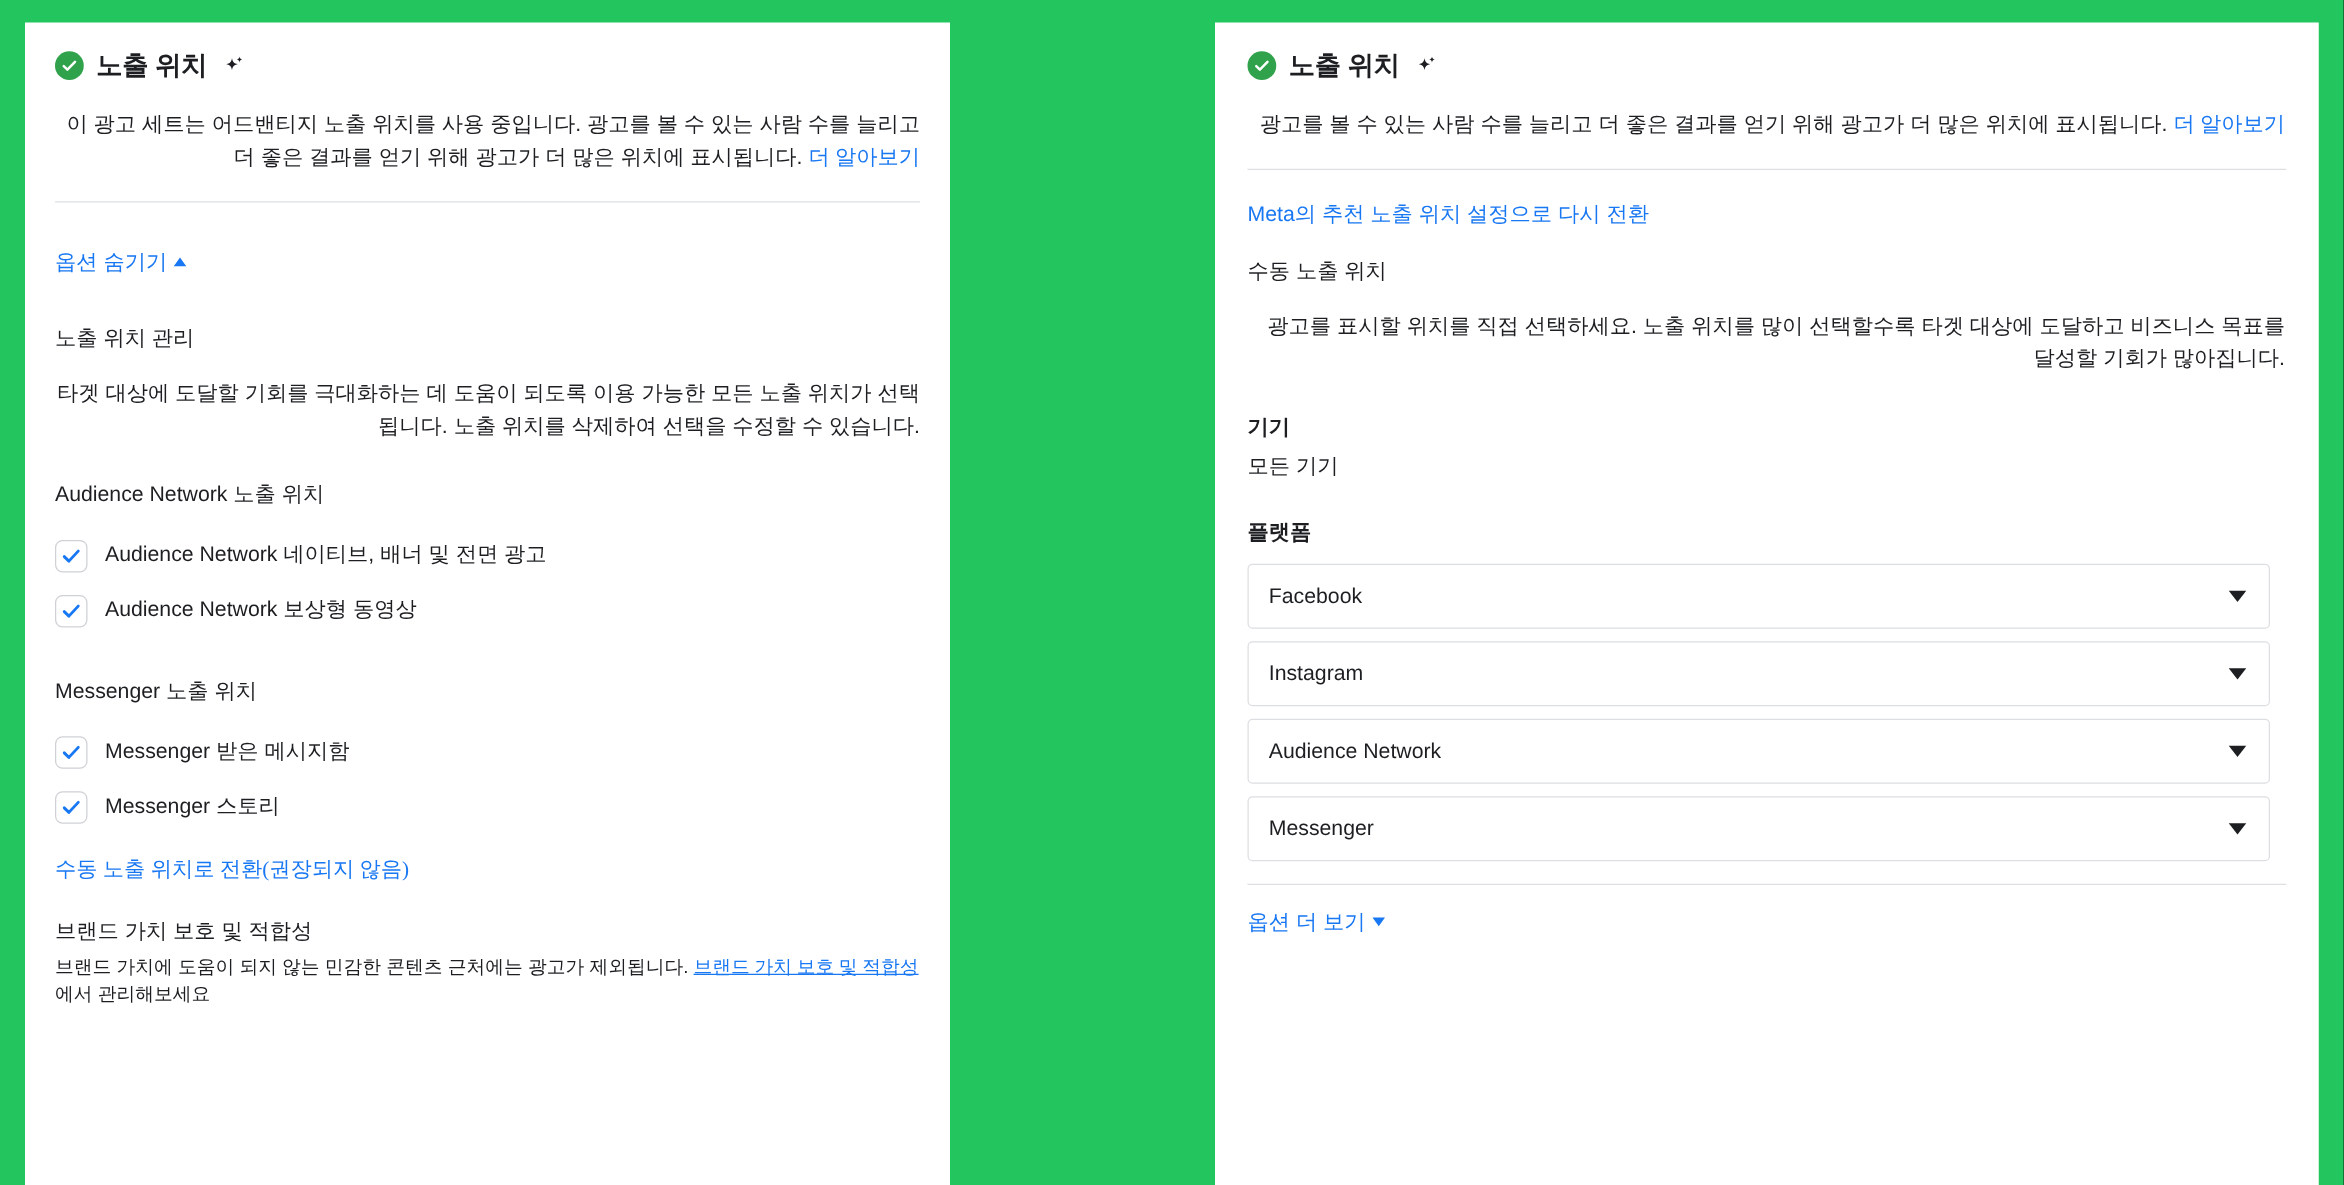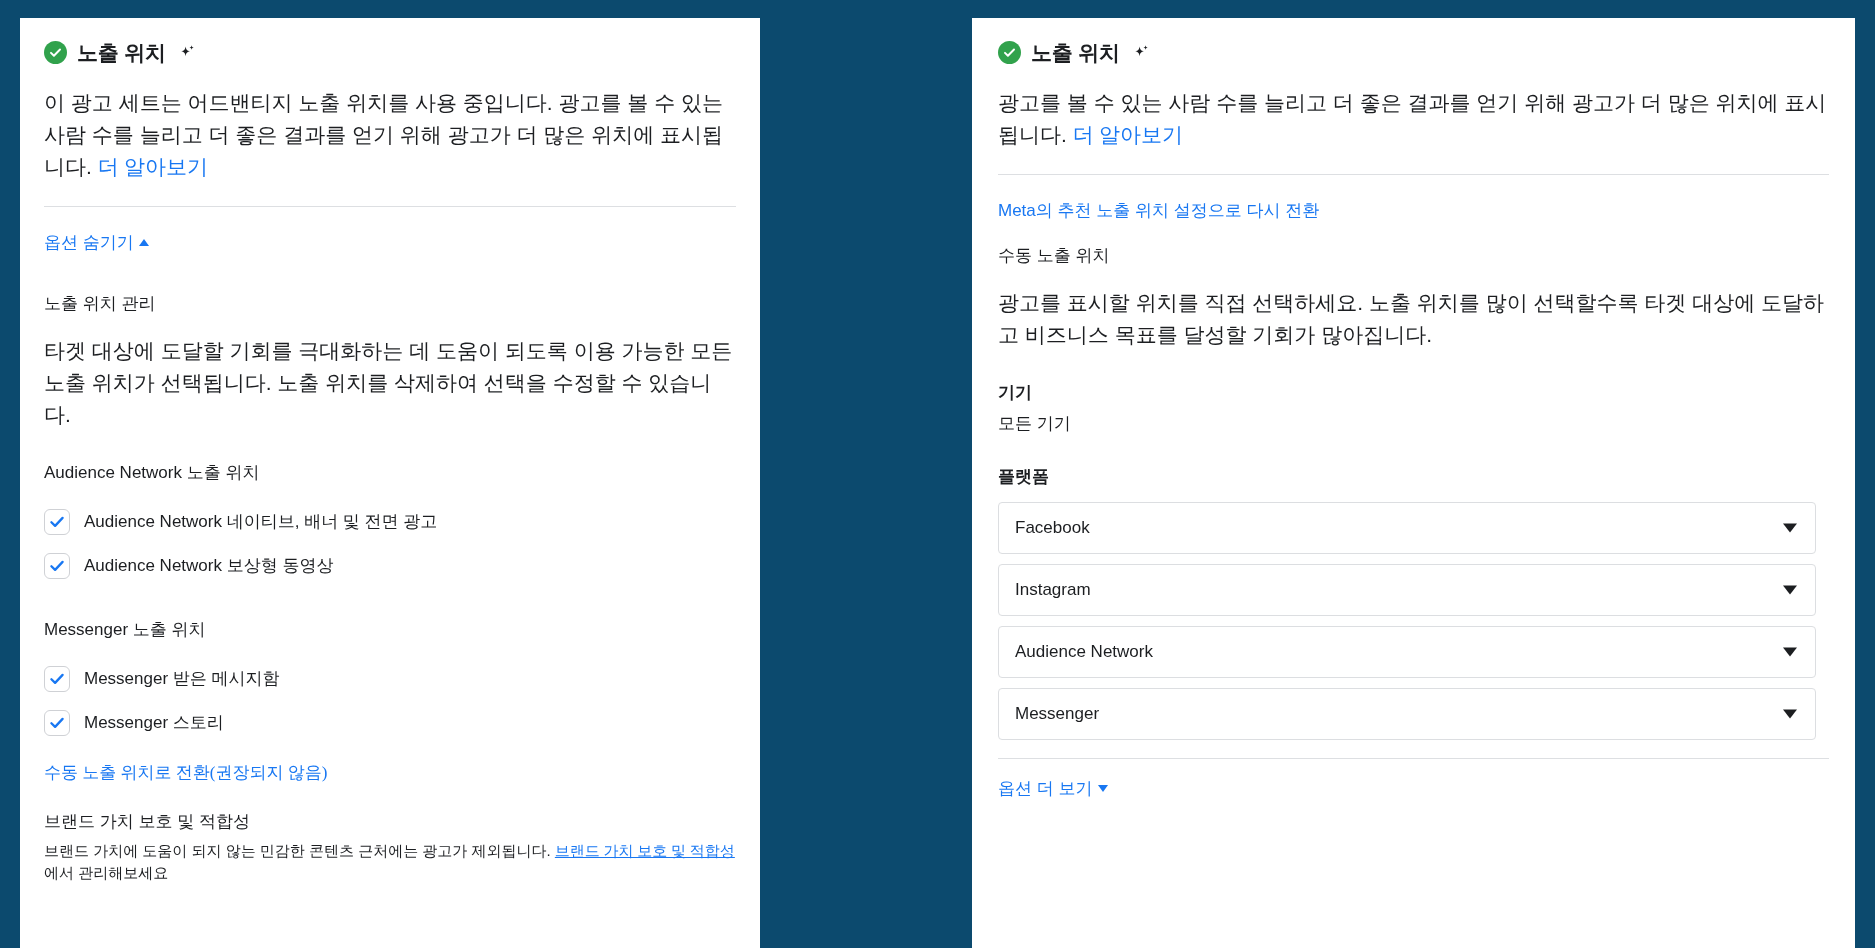--- a/index.html
+++ b/index.html
@@ -14,7 +14,7 @@
     position: relative;
     width: 1875px;
     height: 948px;
-    background: #0c4a6e;
+    background: #22c55e;
   }
 
   .panel {

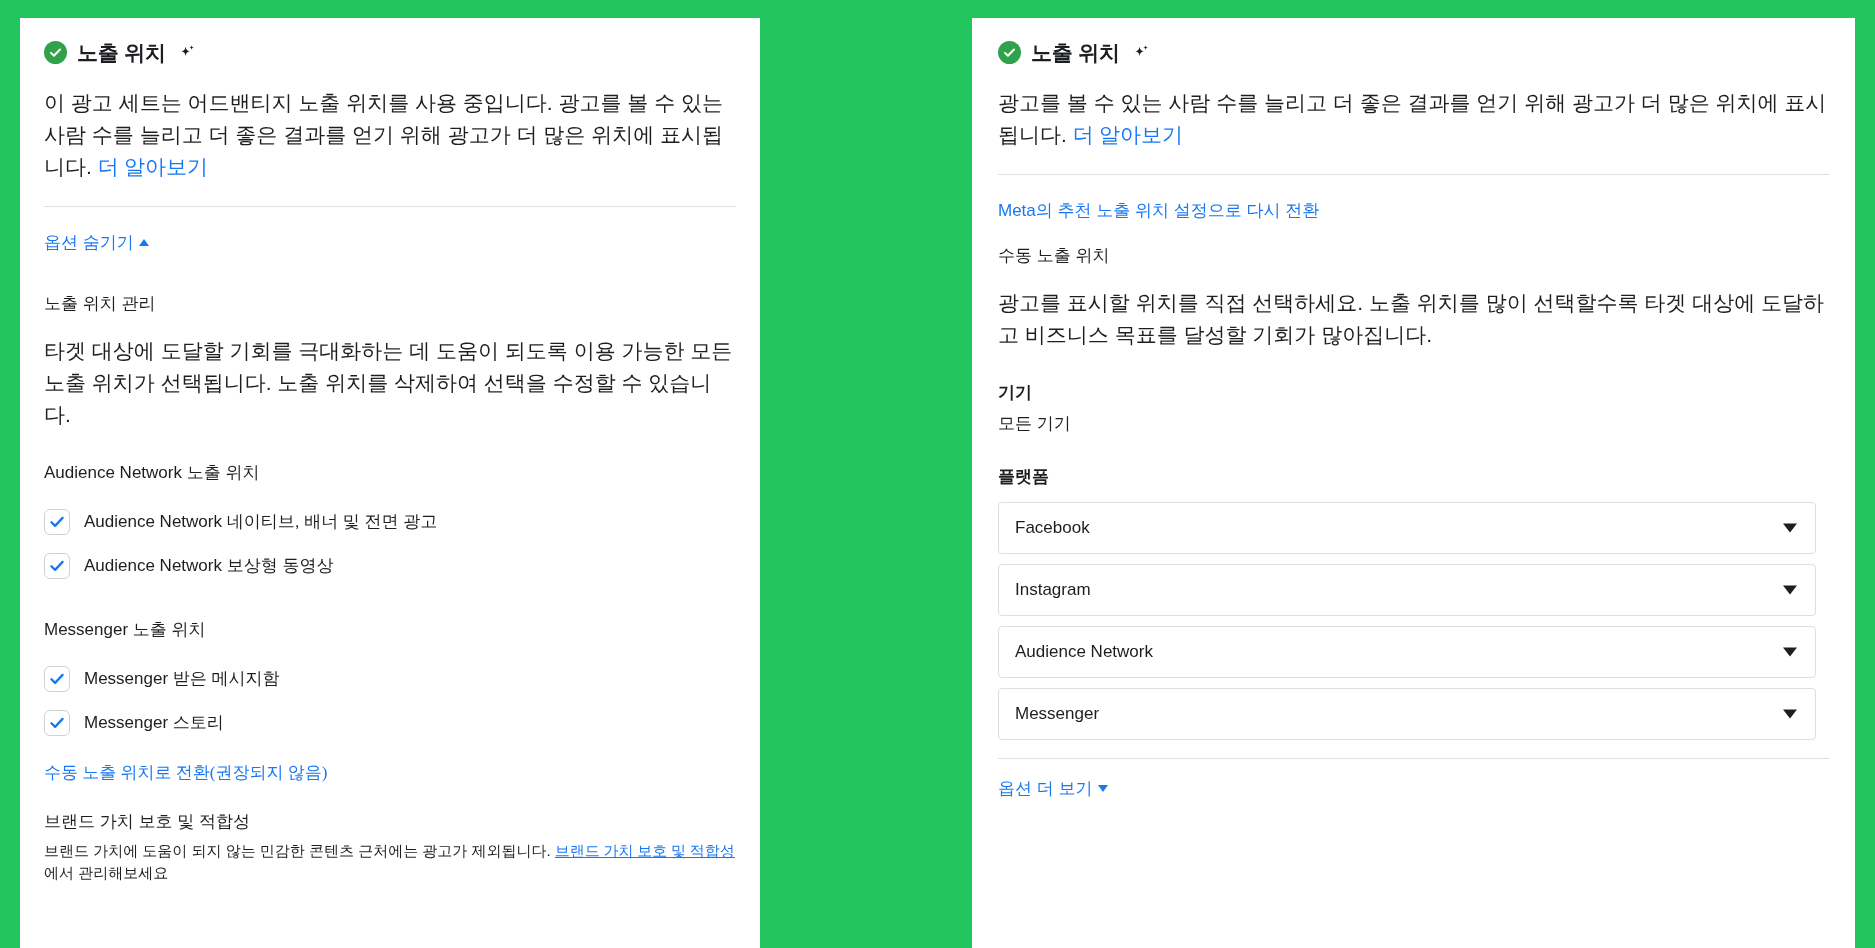--- a/index.html
+++ b/index.html
@@ -57,9 +57,10 @@
 
   
   .body-text {
-    font-size: 21px;
+    font-size: 17px;
     line-height: 1.52;
     color: #1c1e21;
+    text-align: right;
   }
   .body-text.narrow { max-width: 692px; }
   #panel-right .body-text.narrow { max-width: 830px; }

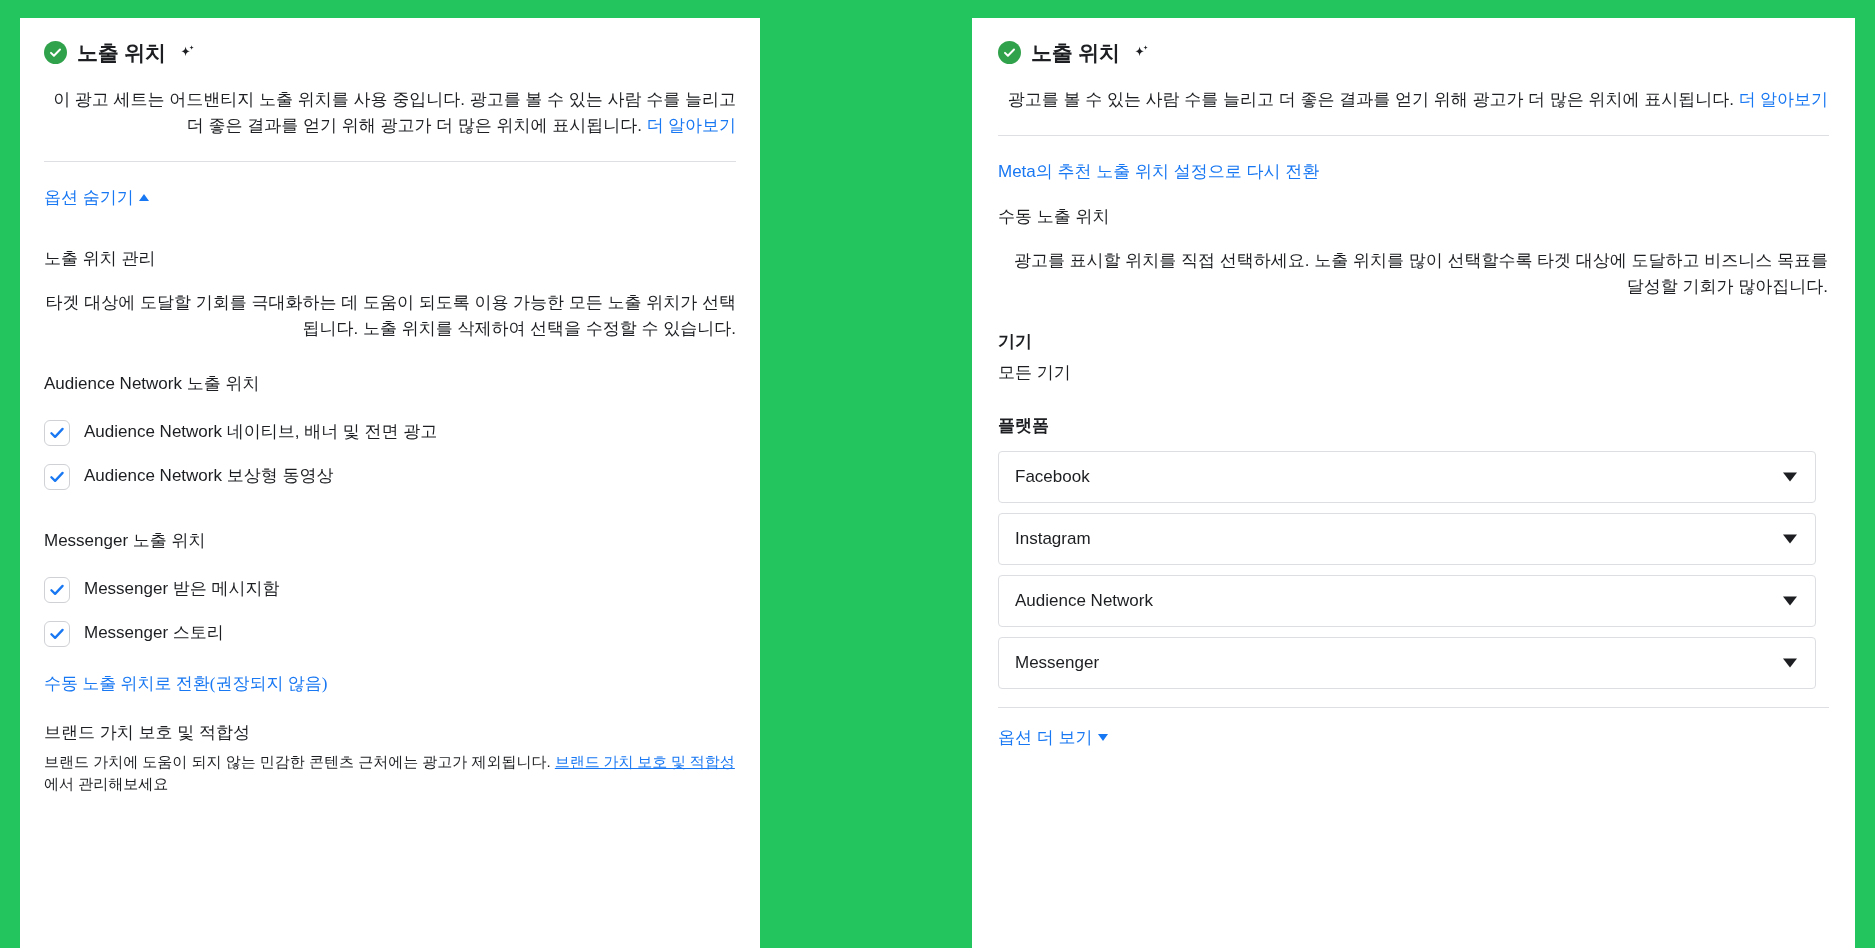--- a/index.html
+++ b/index.html
@@ -86,7 +86,7 @@
     font-size: 17px;
     color: #1877f2;
     cursor: pointer;
-    margin-top: 24px;
+    margin-top: 36px;
   }
   .caret-up, .caret-down {
     width: 0; height: 0;

